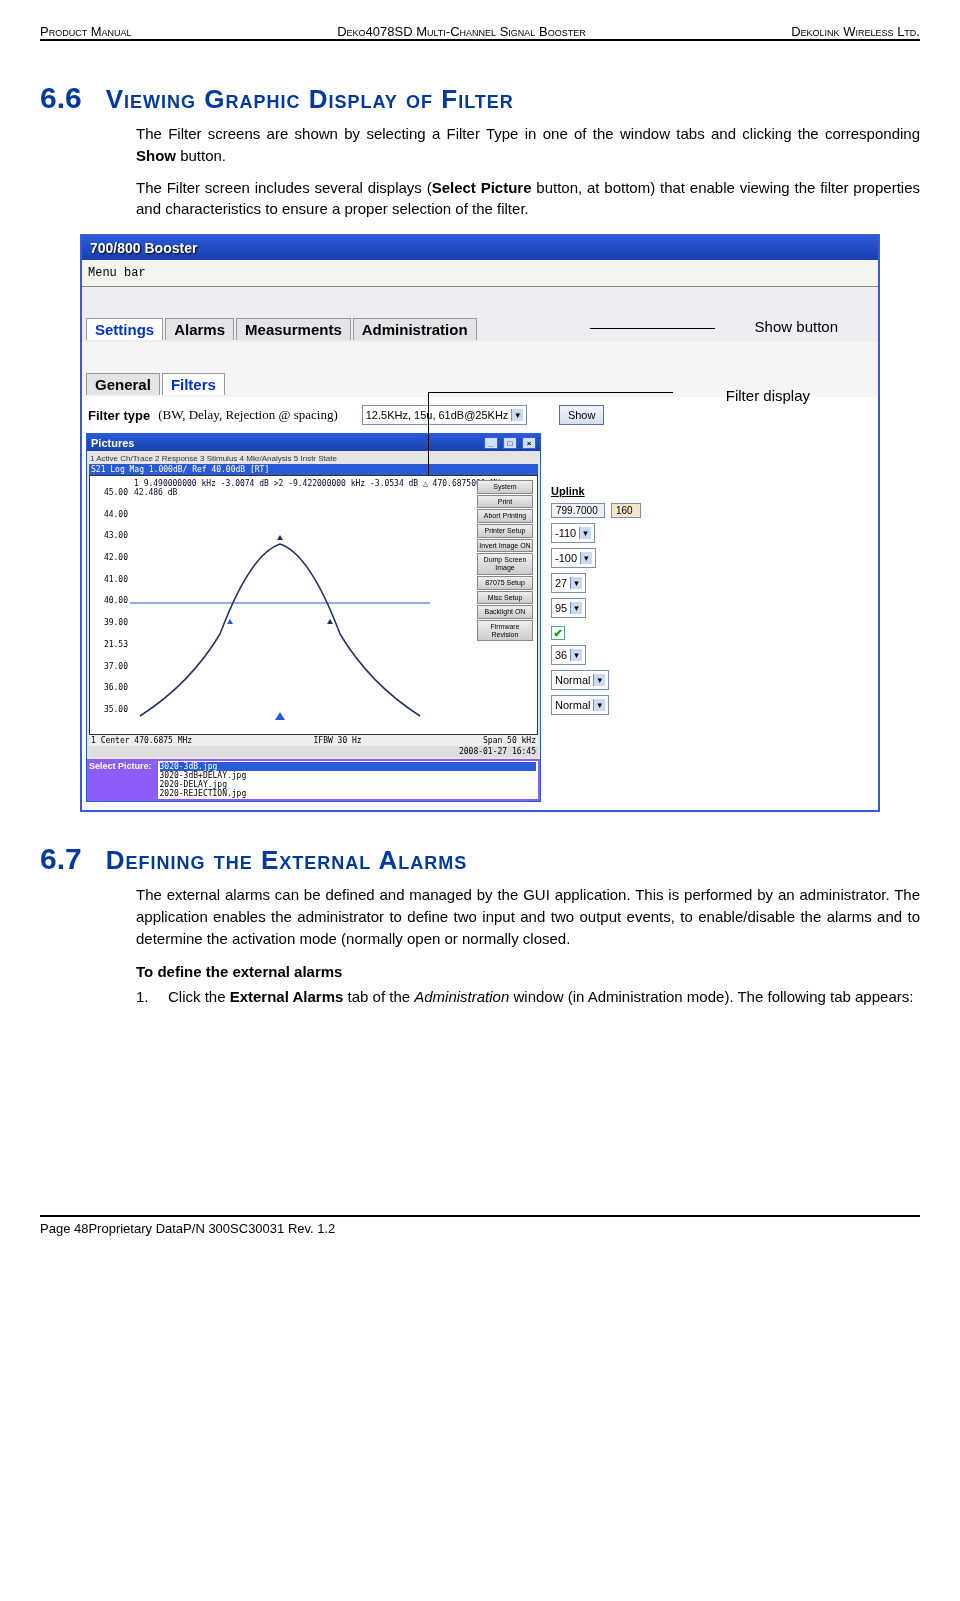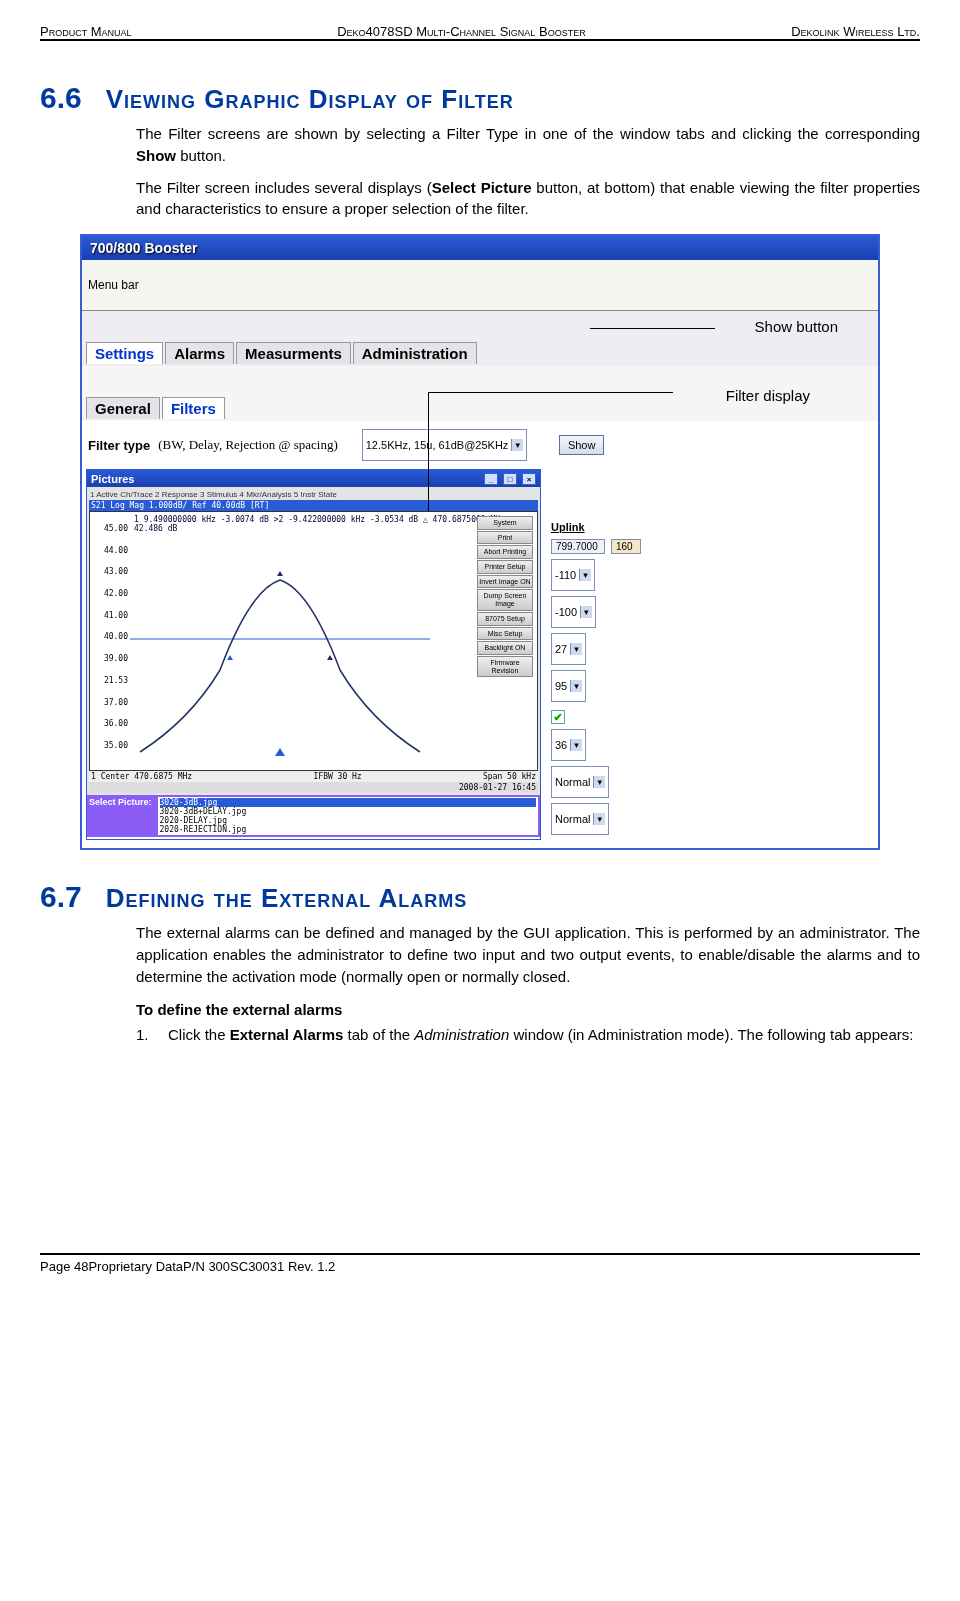--- a/index.html
+++ b/index.html
@@ -15,7 +15,7 @@
   .italic { font-style:italic;}
   .screenshot { margin:14px 40px 10px 40px; border:2px solid #3b5bd6; background:#fff; position:relative;}
   .titlebar { background:linear-gradient(#2a5bd7,#1a3fb0); color:#fff; font-weight:bold; font-size:14px; padding:4px 8px; text-shadow:1px 1px 2px #000;}
-  .menubar { font-size:12px; padding:18px 6px; border-bottom:1px solid #888; background:#f5f5f0;}
+  .menubar { font-size:12px; padding:6px 6px; border-bottom:1px solid #888; background:#f5f5f0;font-family:Liberation Mono, monospace;}
   .tab-row { display:flex; gap:2px; padding:2px 4px; background:#ededf2;}
   .tab { font-size:15px; font-weight:bold; padding:2px 8px; background:#e3e3e8; border:1px solid #999; border-bottom:none;margin-top:29px;}
   .tab.active { color:#0033cc; background:#fff;}

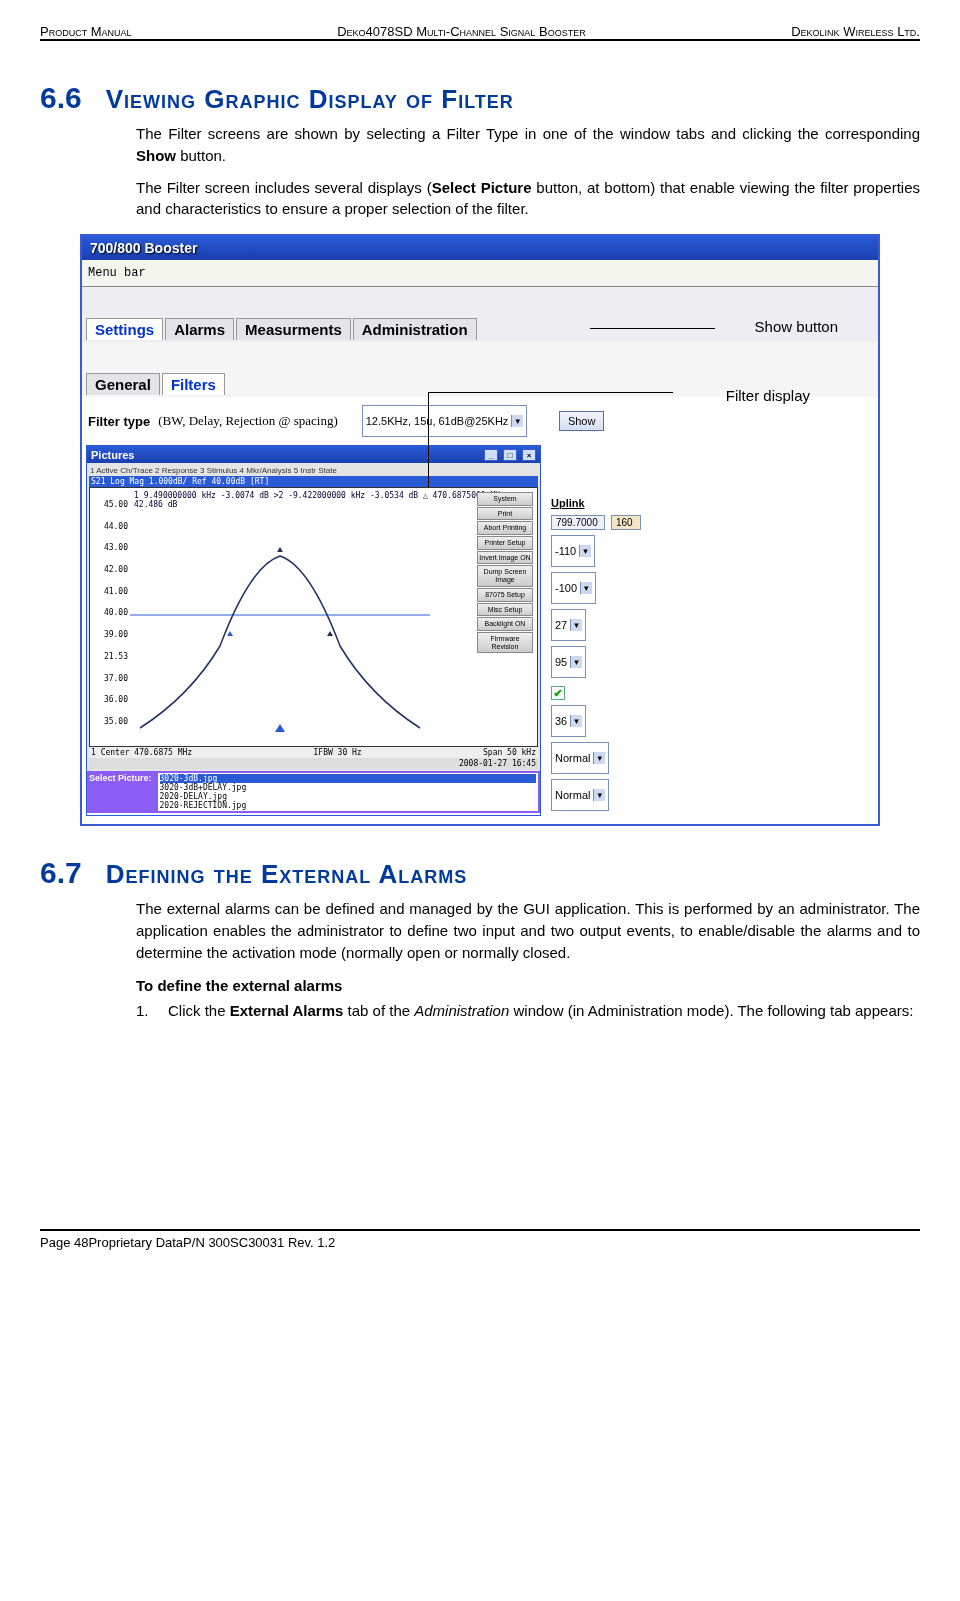--- a/index.html
+++ b/index.html
@@ -23,7 +23,7 @@
   .filter-row { display:flex; align-items:center; gap:8px; padding:8px 6px; font-size:12px;}
   .filter-row .ftlabel { font-weight:bold; font-size:13px;}
   .filter-row .ftparen { font-family:'Times New Roman',serif; font-size:13px;}
-  .combo { display:inline-flex; align-items:center; border:1px solid #7a8fb5; background:#fff; font-size:11px; padding:1px 3px; height:32px;}
+  .combo { display:inline-flex; align-items:center; border:1px solid #7a8fb5; background:#fff; font-size:11px; padding:1px 3px; height:20px;}
   .combo .arrow { background:#cdd9ee; border-left:1px solid #7a8fb5; padding:1px 3px; margin-left:3px; font-size:9px;}
   .showbtn { border:1px solid #5a6fa0; background:linear-gradient(#f3f5fb,#d5ddef); padding:1px 8px; font-size:11px; height:20px;}
   .inner-area { display:flex; padding:0 4px 8px 4px; gap:10px;}

